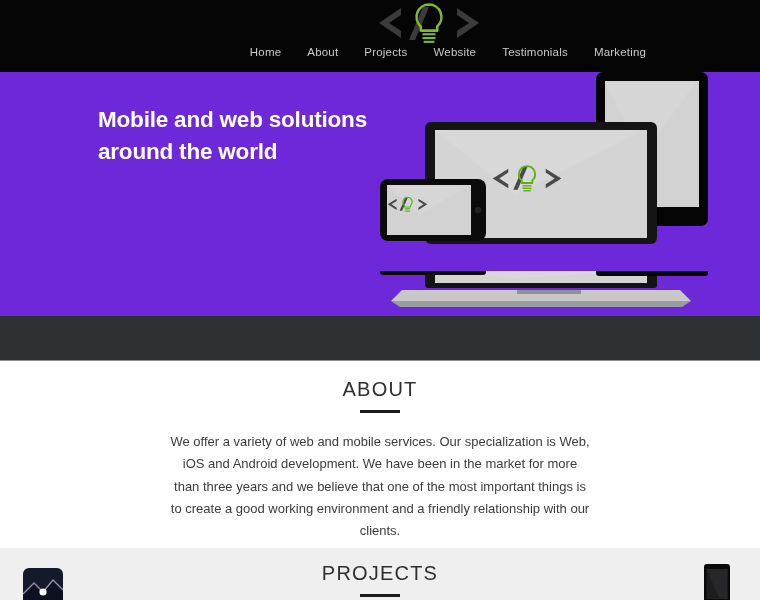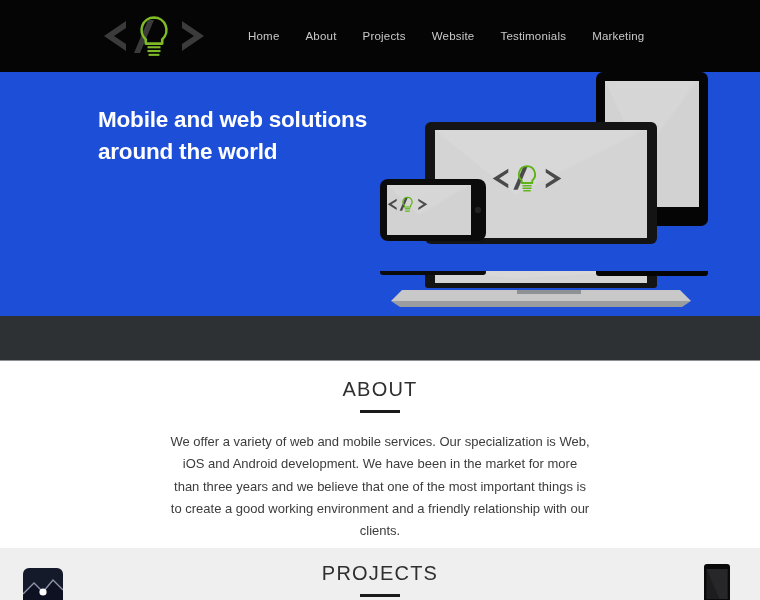--- a/index.html
+++ b/index.html
@@ -31,6 +31,7 @@
     align-items: center;
     box-sizing: border-box;
     padding: 0 0 0 98px;
+    flex-direction: column;
   }
   .logo {
     width: 112px;

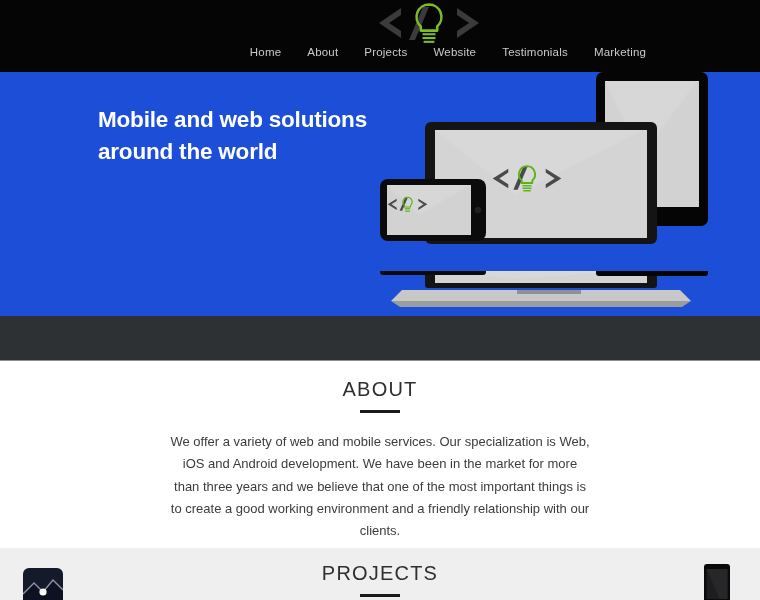--- a/index.html
+++ b/index.html
@@ -60,7 +60,7 @@
   .hero {
     position: relative;
     height: 244px;
-    background: #1d4ed8;
+    background: #6d28d9;
     overflow: hidden;
   }
   .hero-copy {

